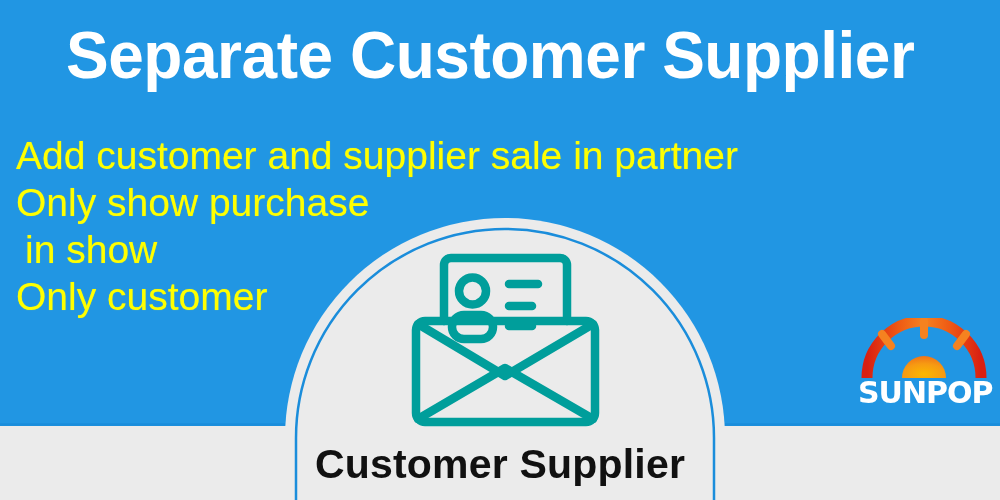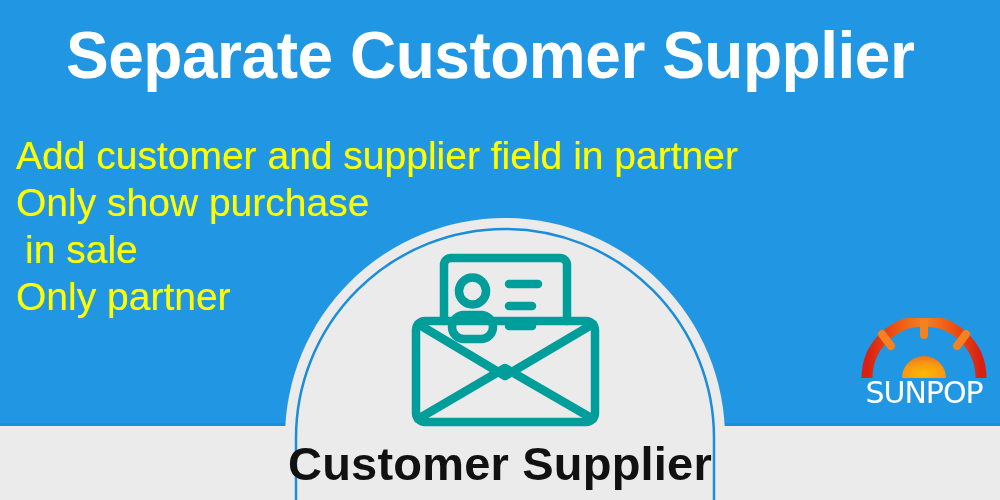--- a/index.html
+++ b/index.html
@@ -142,7 +142,7 @@
   <div class="title">Separate Customer Supplier</div>
 
   <div class="yellow-block">
-    <div class="yline">Add customer and supplier field in partner</div>
+    <div class="yline">Add customer and supplier sale in partner</div>
     <div class="yline">Only show purchase</div>
     <div class="yline indented">in sale</div>
     <div class="yline">Only partner</div>

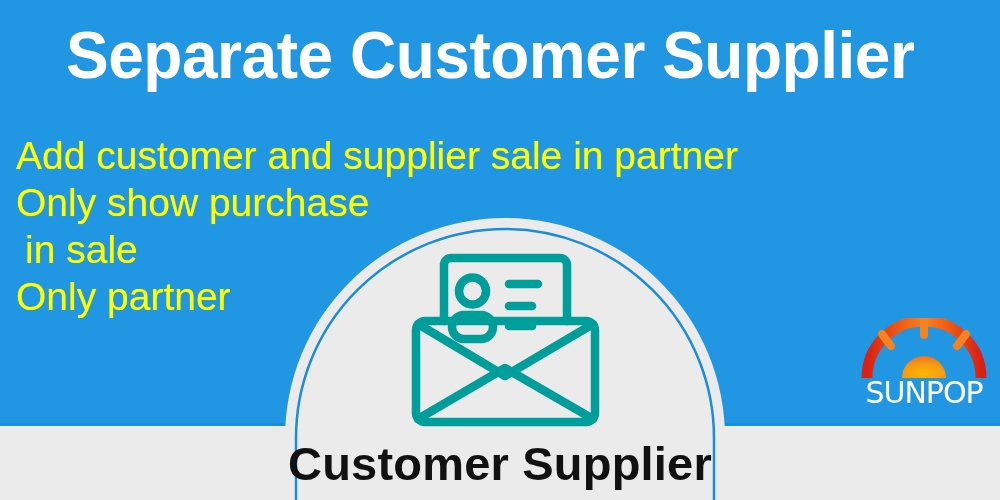--- a/index.html
+++ b/index.html
@@ -144,7 +144,7 @@
   <div class="yellow-block">
     <div class="yline">Add customer and supplier sale in partner</div>
     <div class="yline">Only show purchase</div>
-    <div class="yline indented">in sale</div>
+    <div class="yline indented">in show</div>
     <div class="yline">Only partner</div>
   </div>
 

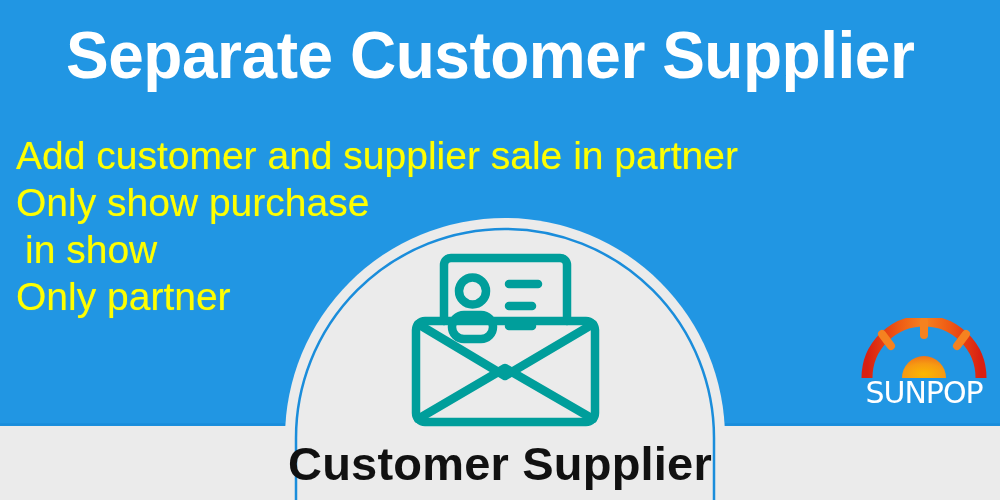--- a/index.html
+++ b/index.html
@@ -145,7 +145,7 @@
     <div class="yline">Add customer and supplier sale in partner</div>
     <div class="yline">Only show purchase</div>
     <div class="yline indented">in show</div>
-    <div class="yline">Only partner</div>
+    <div class="yline">Only customer</div>
   </div>
 
   <div class="icon-wrap">

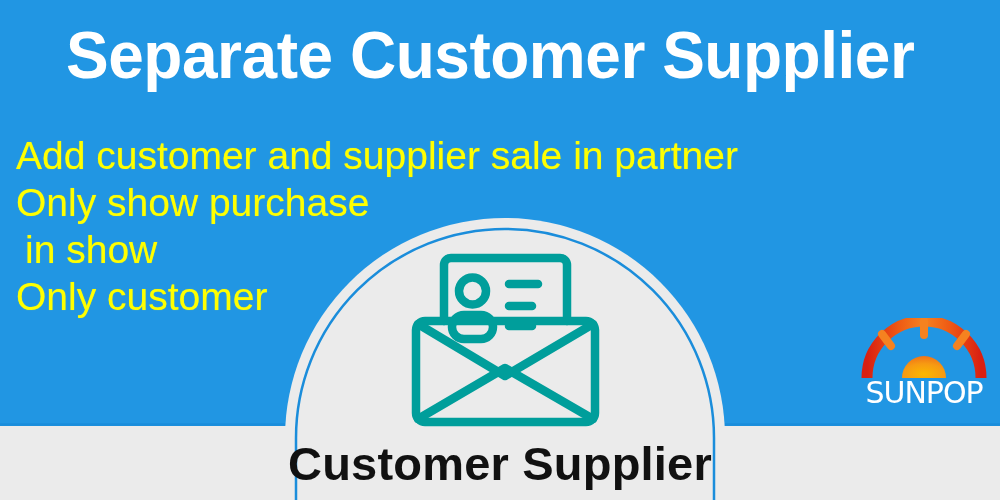--- a/index.html
+++ b/index.html
@@ -105,7 +105,7 @@
     text-align: center;
     color: #ffffff;
     font-size: 30px;
-    font-weight: normal;
+    font-weight: bold;
     letter-spacing: -1px;
     line-height: 34px;
     font-family: "DejaVu Sans", "Liberation Sans", sans-serif;

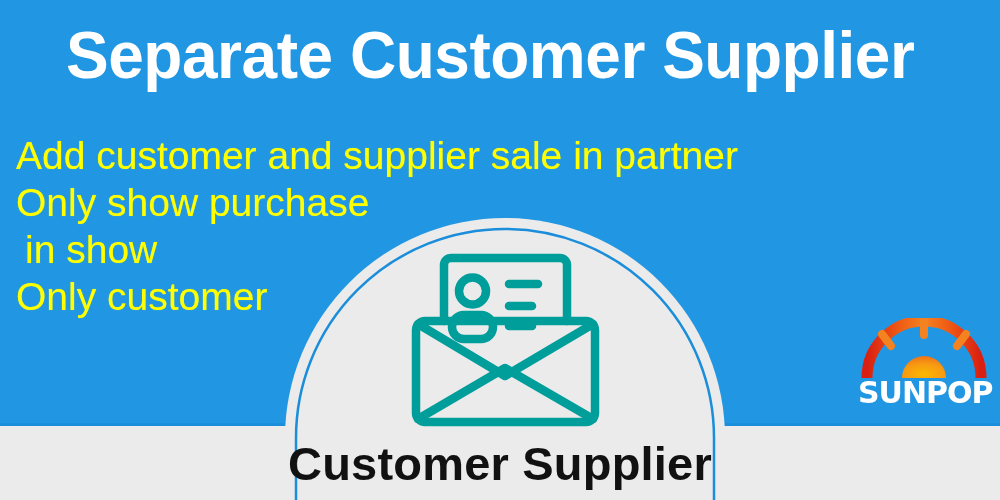--- a/index.html
+++ b/index.html
@@ -83,7 +83,7 @@
     width: 1000px;
     text-align: center;
     color: #111111;
-    font-size: 47px;
+    font-size: 41px;
     font-weight: bold;
     line-height: 48px;
     letter-spacing: 0.2px;

